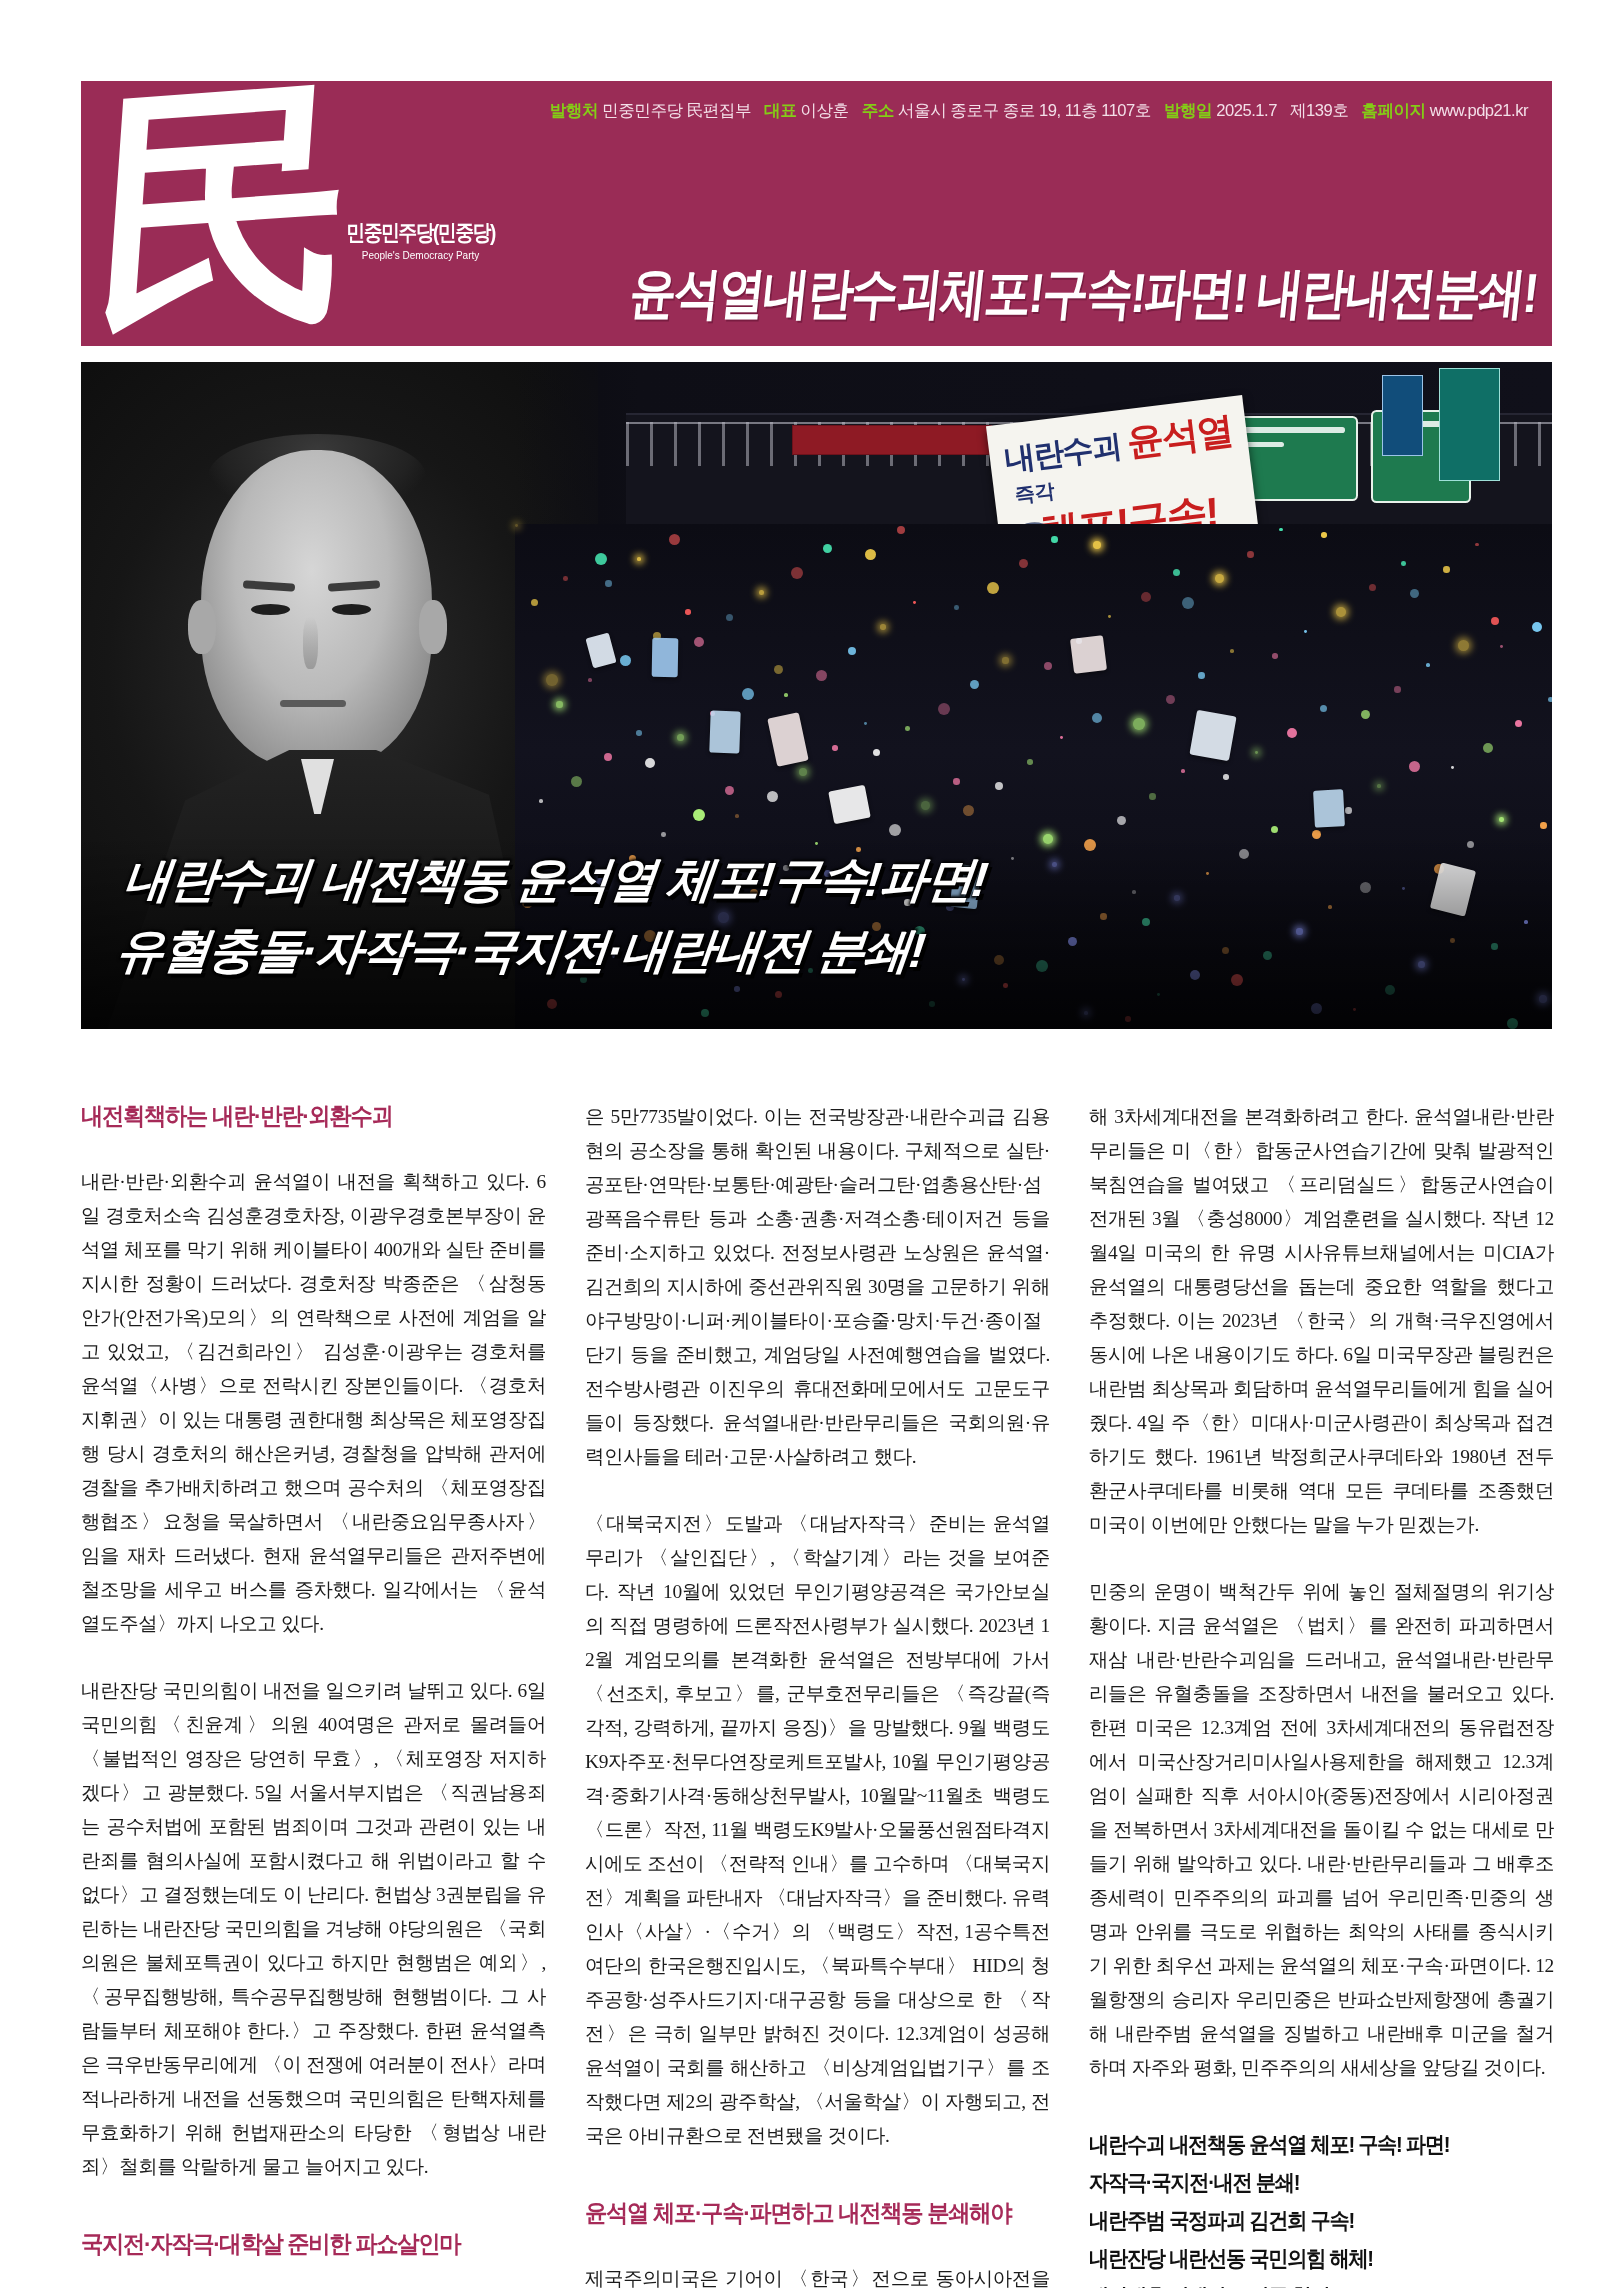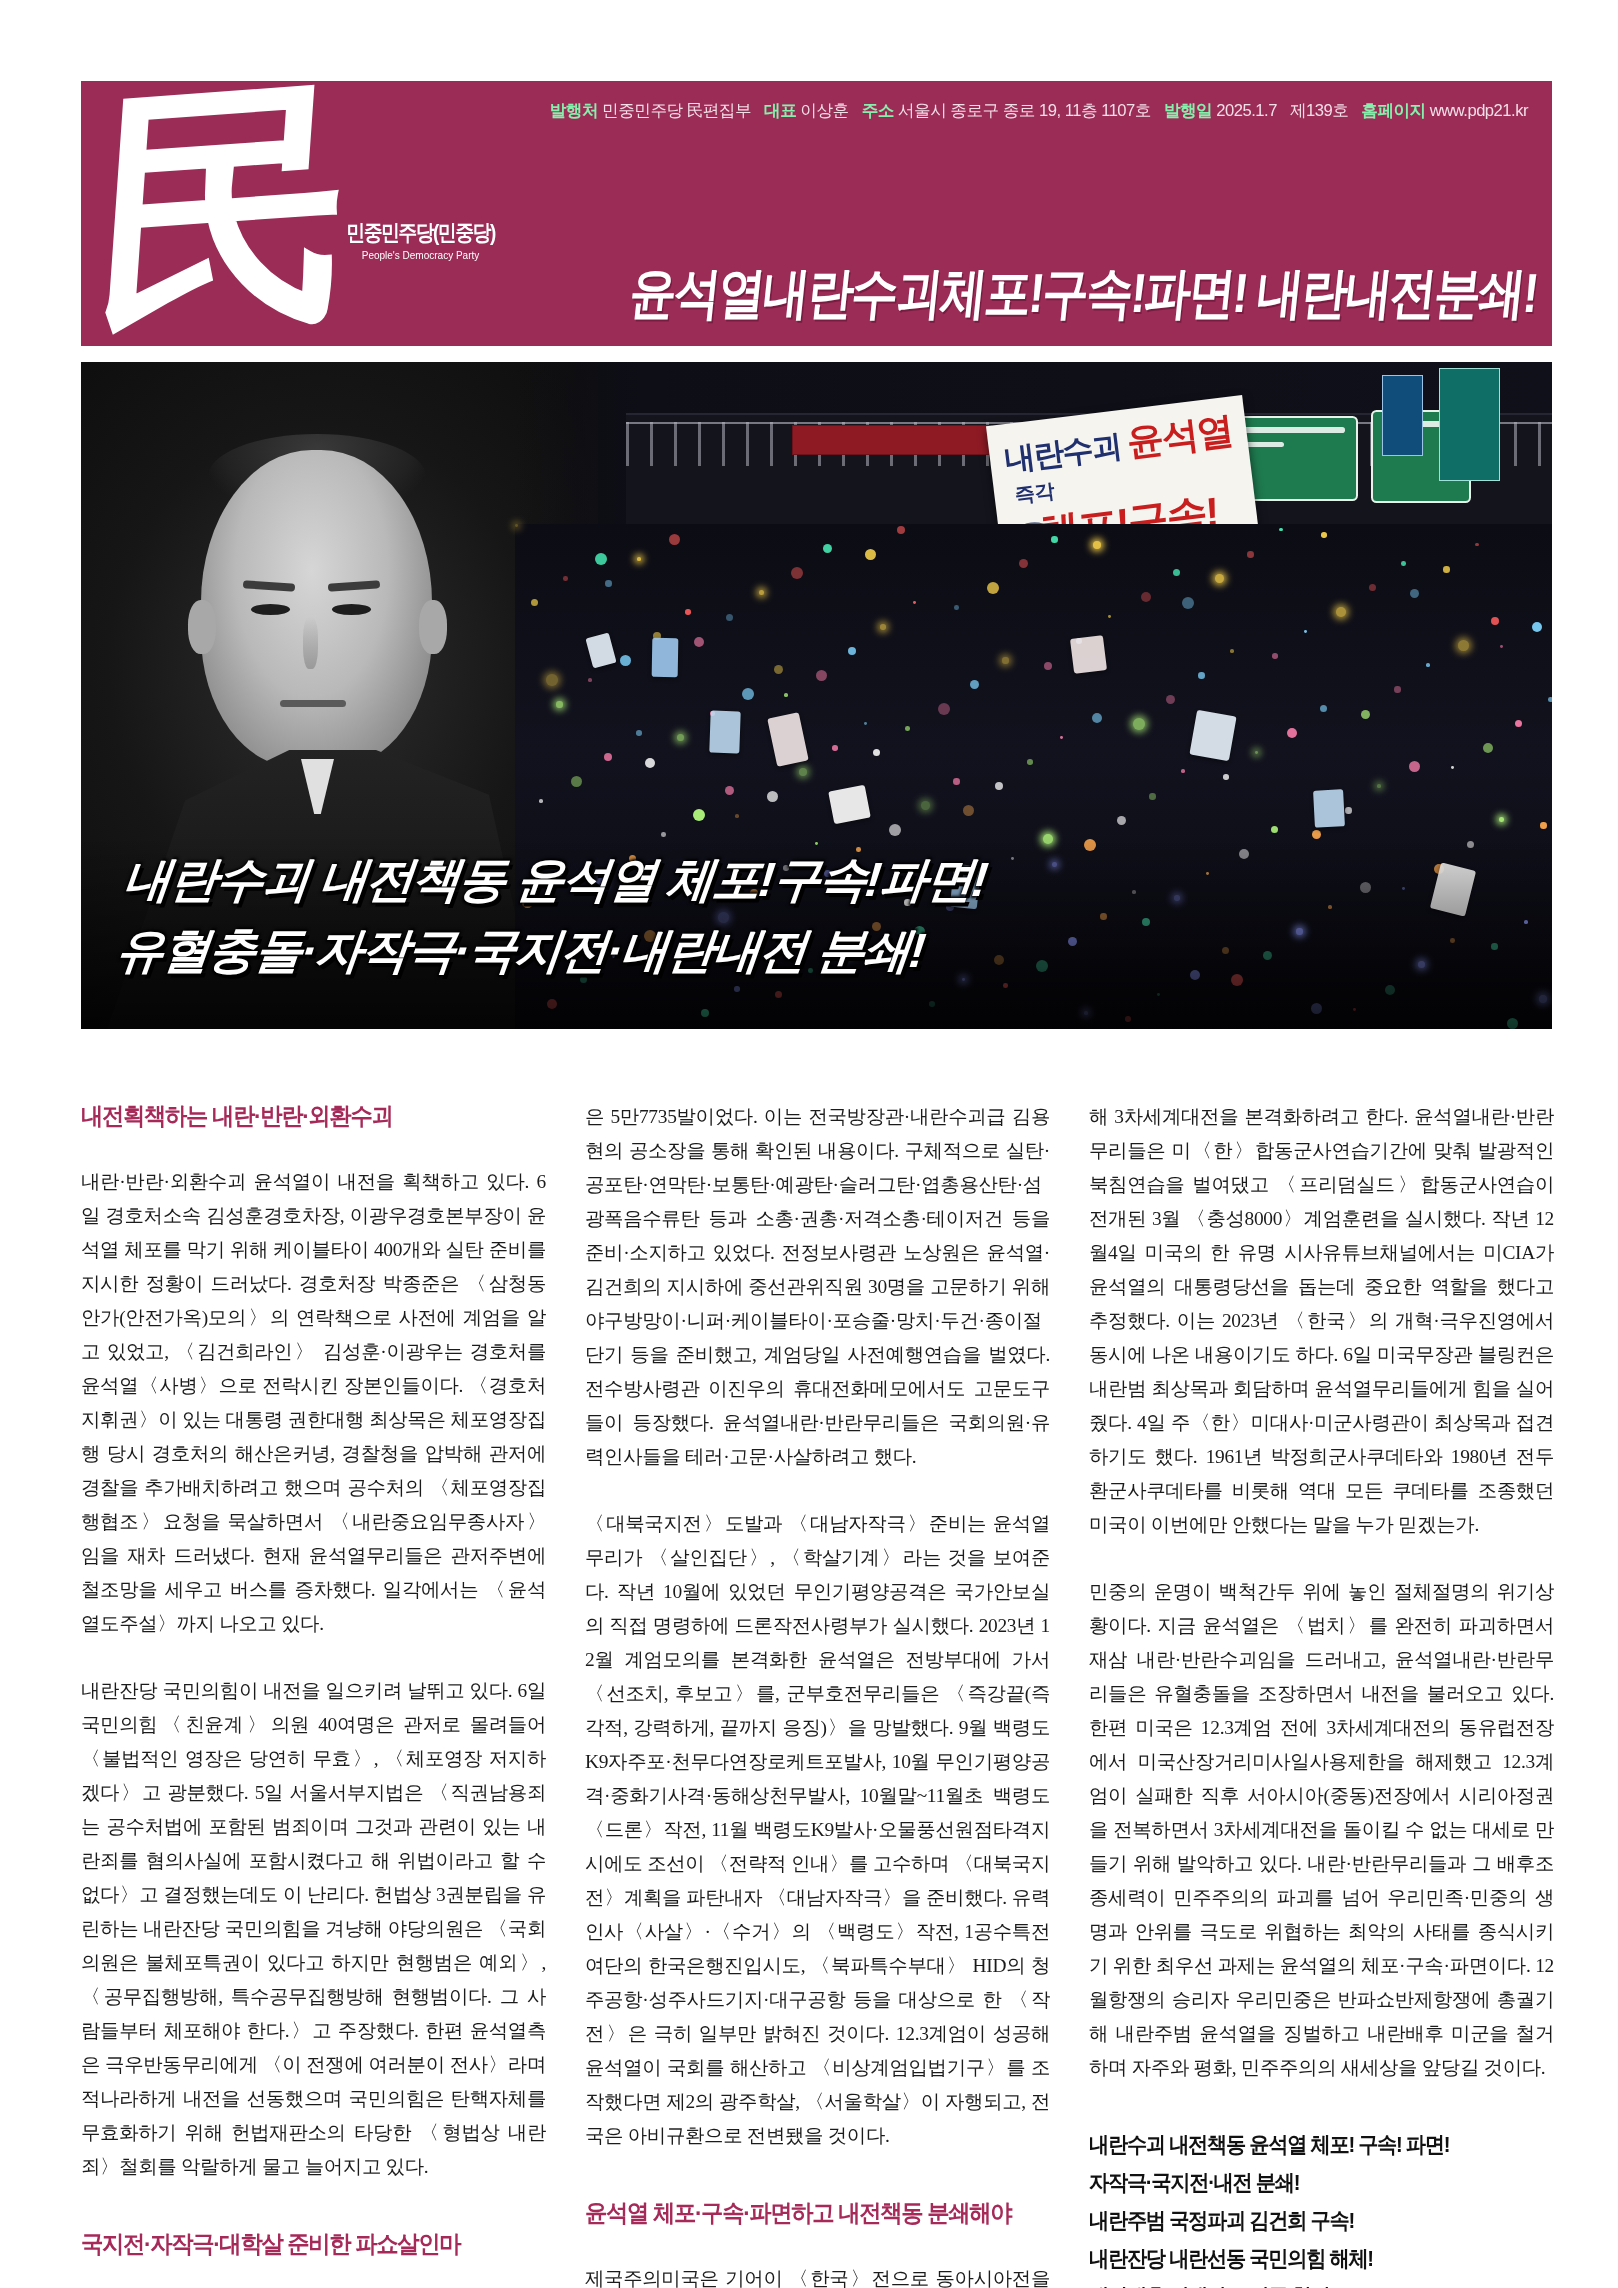--- a/index.html
+++ b/index.html
@@ -28,7 +28,7 @@
     letter-spacing:-0.5px;white-space:nowrap;
   }
   .pub-item{margin-left:13px;}
-  .pub-label{color:#86efac;font-weight:bold;}
+  .pub-label{color:#84cc16;font-weight:bold;}
   .headline{
     position:absolute;right:20px;bottom:14.8px;color:#ffffff;font-weight:bold;
     font-size:55px;letter-spacing:-2.8px;white-space:nowrap;

